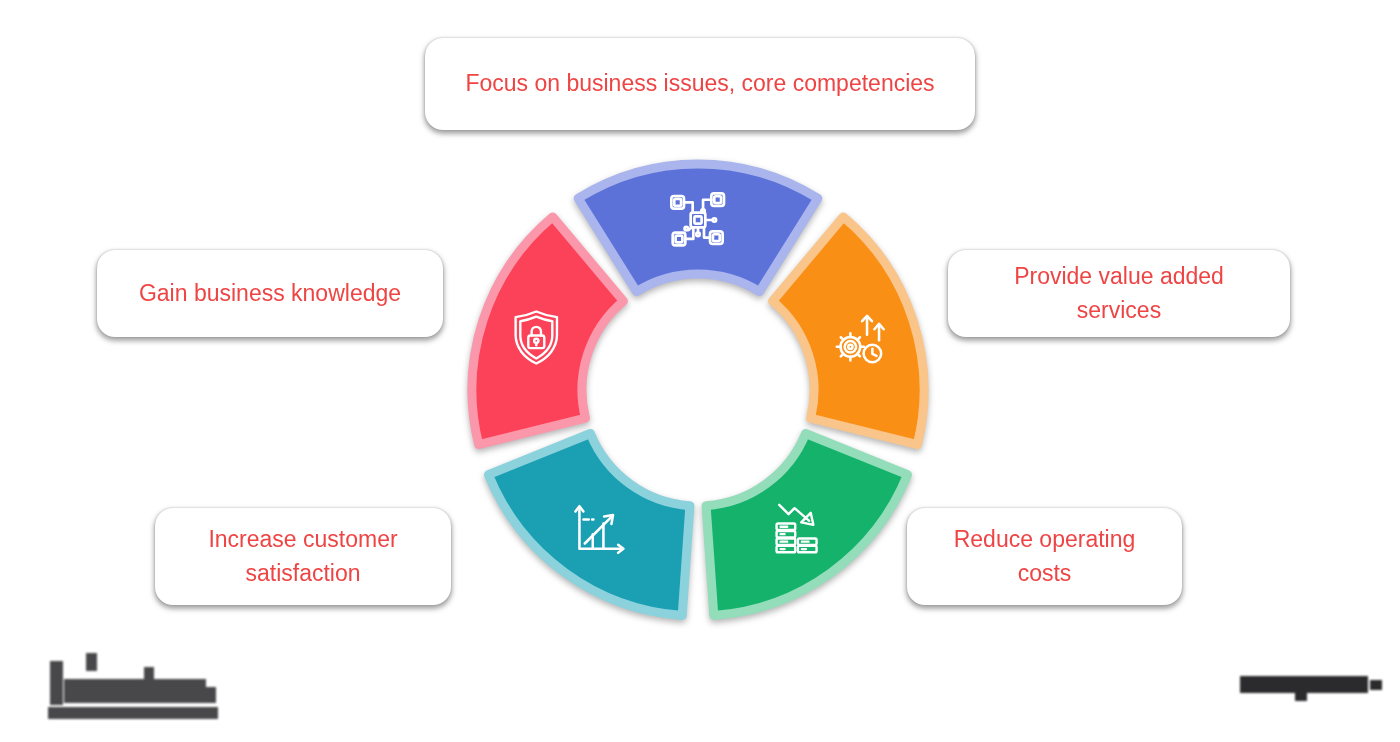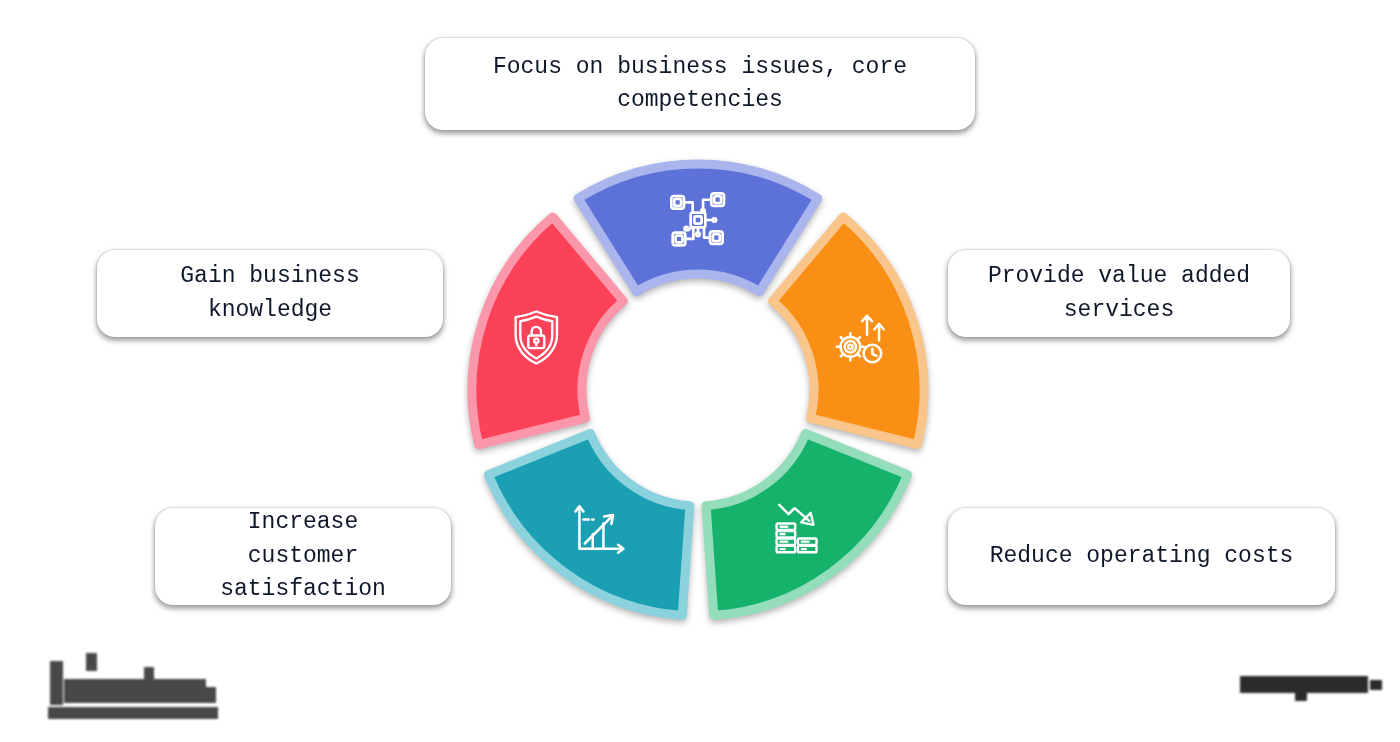--- a/index.html
+++ b/index.html
@@ -30,11 +30,10 @@
     align-items: center;
     justify-content: center;
     text-align: center;
-    color: #0f172a;
+    color: #ef4444;
     font-size: 23px;
     line-height: 1.45;
     padding: 8px 36px;
-    font-family: Liberation Mono, monospace;
   }
   .box-top          { left: 425px; top: 38px;  width: 550px; height: 92px; }
   .box-left         { left: 97px;  top: 250px; width: 346px; height: 87px; }

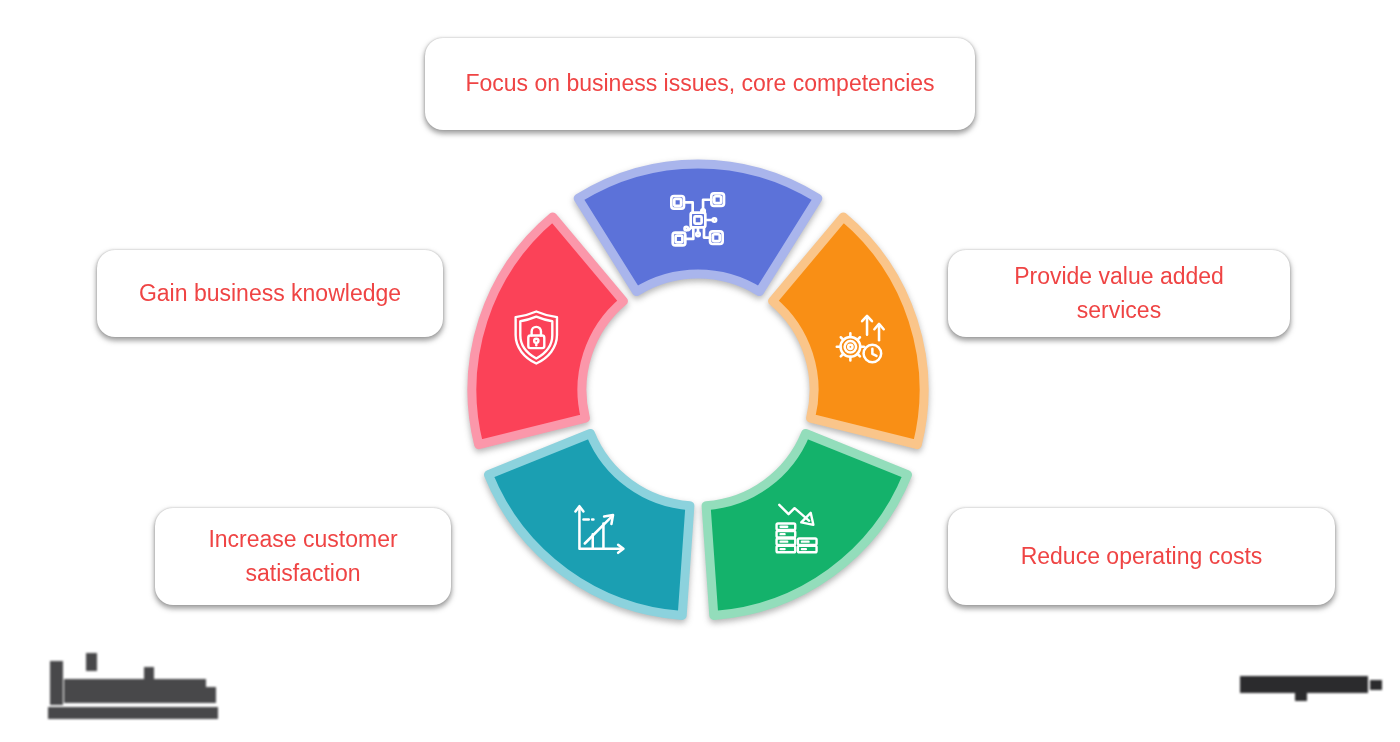--- a/index.html
+++ b/index.html
@@ -39,7 +39,7 @@
   .box-left         { left: 97px;  top: 250px; width: 346px; height: 87px; }
   .box-right        { left: 948px; top: 250px; width: 342px; height: 87px; }
   .box-bottom-left  { left: 155px; top: 508px; width: 296px; height: 97px; }
-  .box-bottom-right { left: 948px; top: 508px; width: 387px; height: 97px; }
+  .box-bottom-right { left: 907px; top: 508px; width: 275px; height: 97px; }
 
   
   .pixel-logo {

